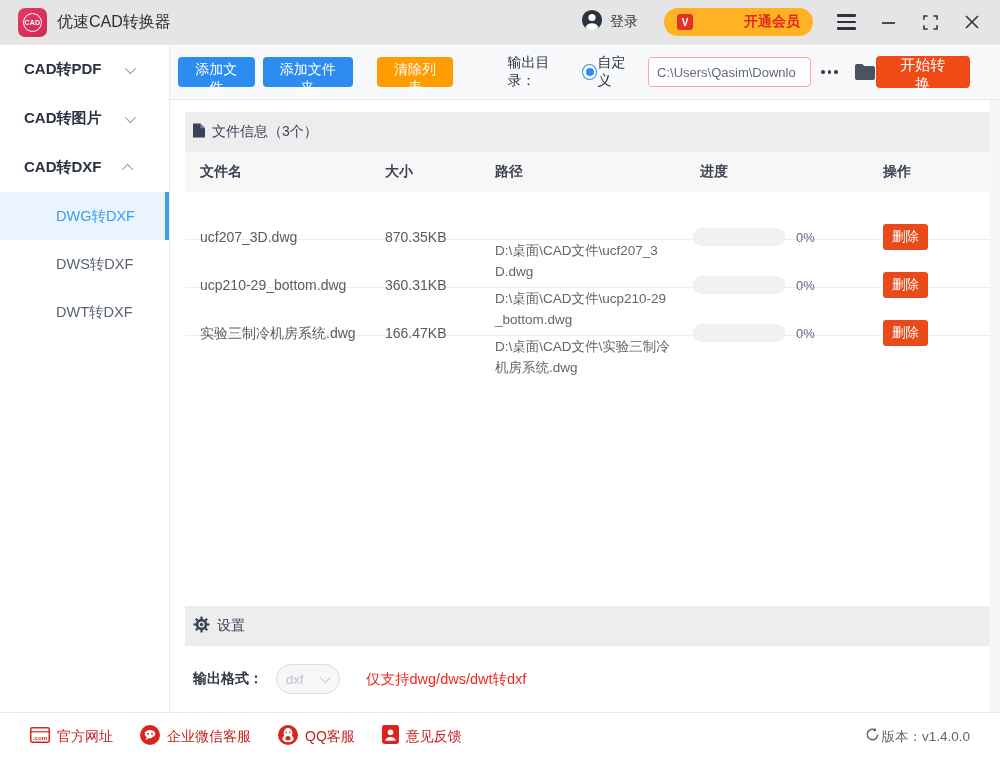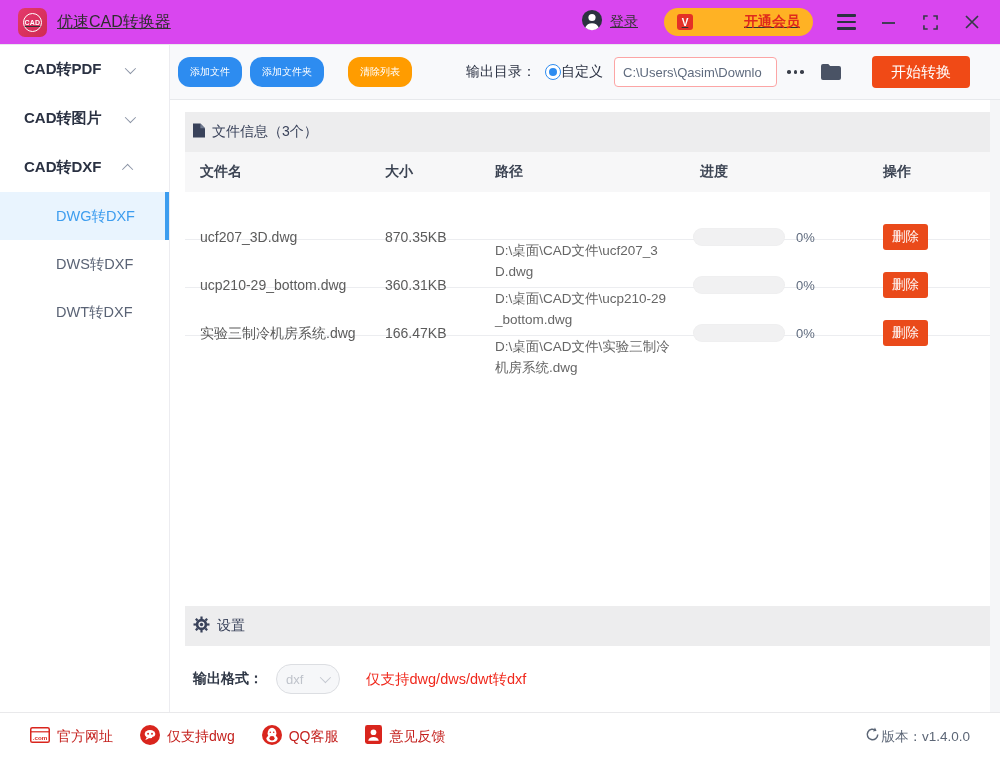--- a/index.html
+++ b/index.html
@@ -8,7 +8,7 @@
   .window { width:1000px; height:760px; display:flex; flex-direction:column; background:#fff; }
 
   
-  .titlebar { height:45px; flex:0 0 45px; display:flex; align-items:center; padding:0 18px; border-bottom:1px solid #e7e9ec; background:#d946ef;text-decoration:underline; }
+  .titlebar { height:45px; flex:0 0 45px; display:flex; align-items:center; padding:0 18px; border-bottom:1px solid #e7e9ec; background:#e5e5e5; }
   .logo { width:29px; height:29px; border-radius:7px; background:linear-gradient(135deg,#e4396b,#cf2b52); display:flex; align-items:center; justify-content:center; margin-right:10px; }
   .logo-circle { width:19px; height:19px; border:1.4px solid #fff; border-radius:50%; color:#fff; font-size:7px; font-weight:bold; display:flex; align-items:center; justify-content:center; letter-spacing:.2px; }
   .app-title { font-size:16px; color:#2e2e2e; }

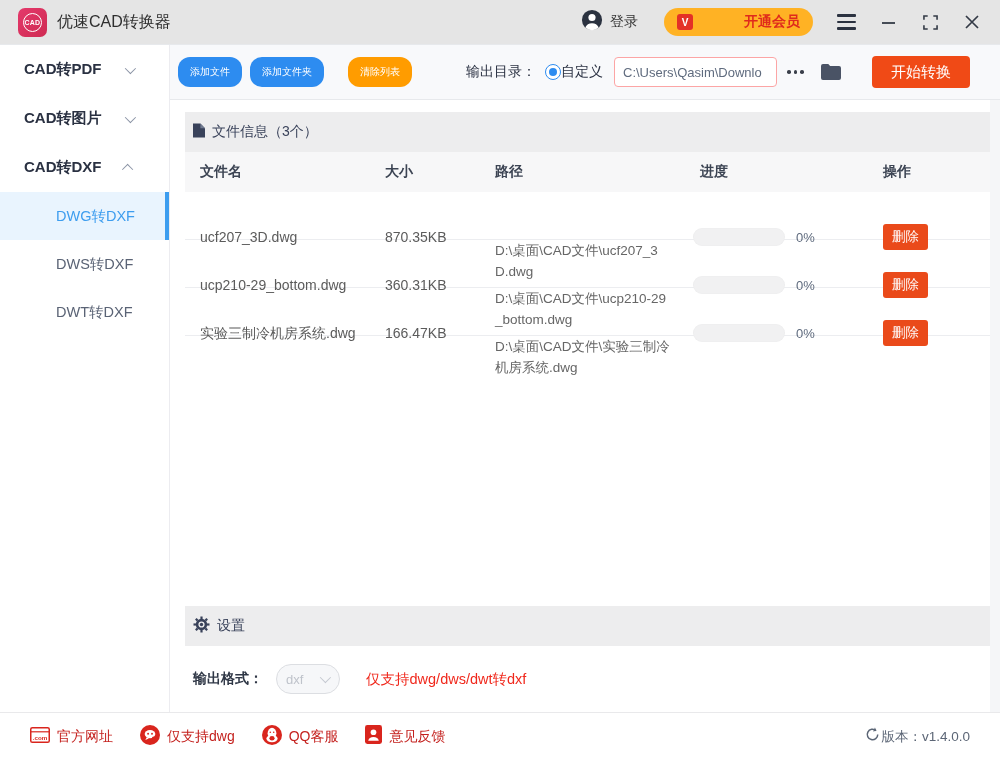--- a/index.html
+++ b/index.html
@@ -37,7 +37,7 @@
 
   
   .toolbar { height:55px; flex:0 0 55px; background:#f8f9fb; border-bottom:1px solid #e7e9ec; display:flex; align-items:center; padding-left:8px; }
-  .btn { height:30px; border:none; border-radius:12px; color:#fff; font-size:10px; padding:4px 12px; cursor:pointer; font-family:inherit; }
+  .btn { height:30px; border:none; border-radius:4px; color:#fff; font-size:14px; padding:4px 12px; cursor:pointer; font-family:inherit; }
   .btn-blue { background:#2d8cf0; }
   .btn-orange { background:#ff9c00; margin-left:24px; }
   .btn + .btn-blue { margin-left:8px; }

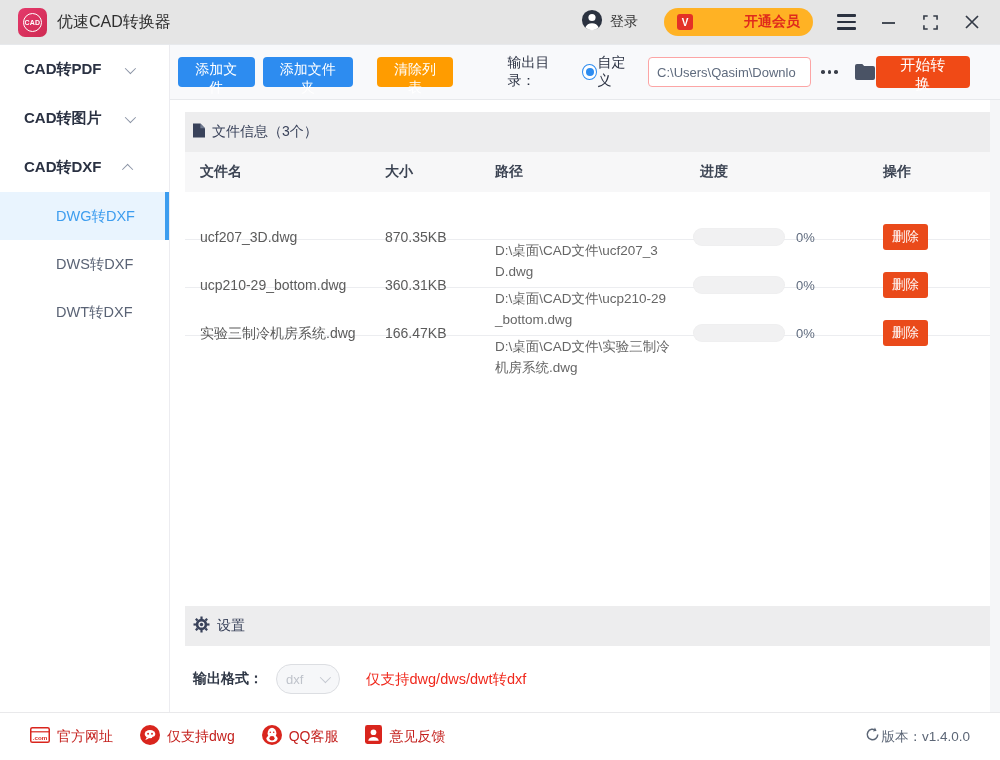--- a/index.html
+++ b/index.html
@@ -285,7 +285,7 @@
             <circle cx="12" cy="8.8" r="0.95" fill="#d9251d"></circle>
             <circle cx="13.6" cy="13.2" r="1.7" fill="#d9251d"></circle>
           </svg></span>
-      <span class="flink-label">仅支持dwg</span>
+      <span class="flink-label">企业微信客服</span>
     </div>
     <div class="flink">
       <span><svg width="20" height="20" viewBox="0 0 20 20">

